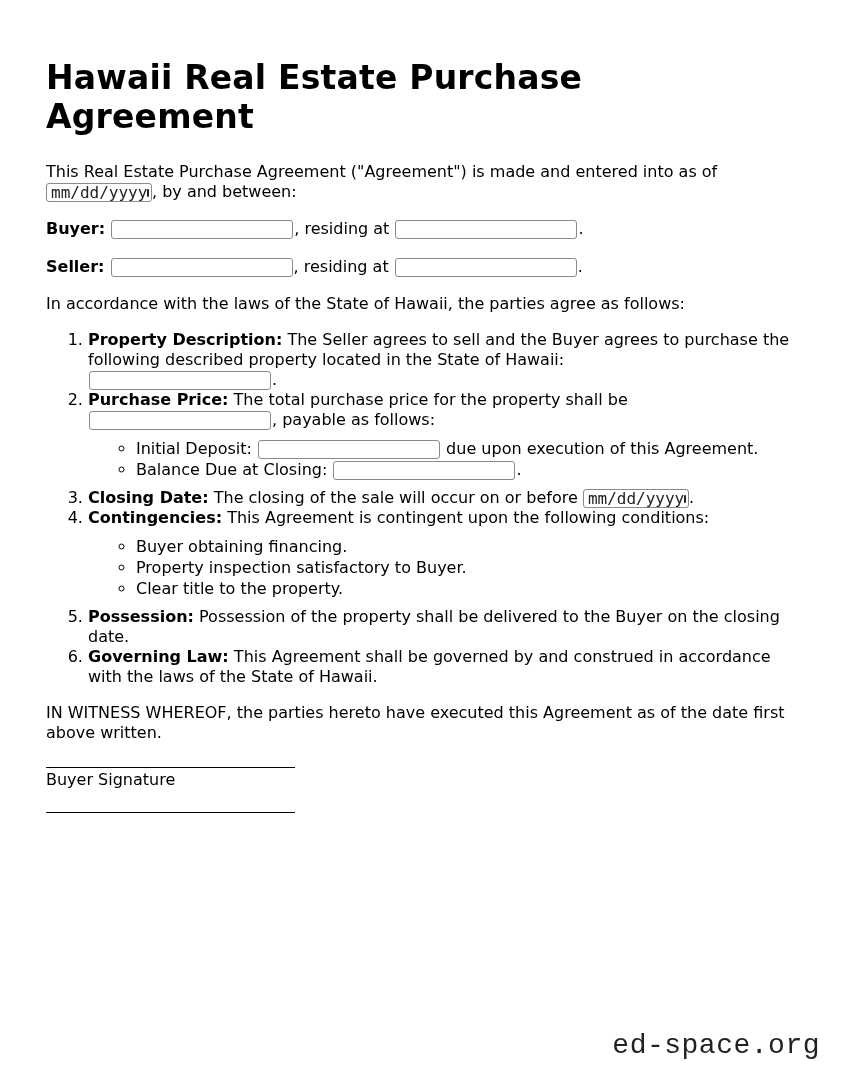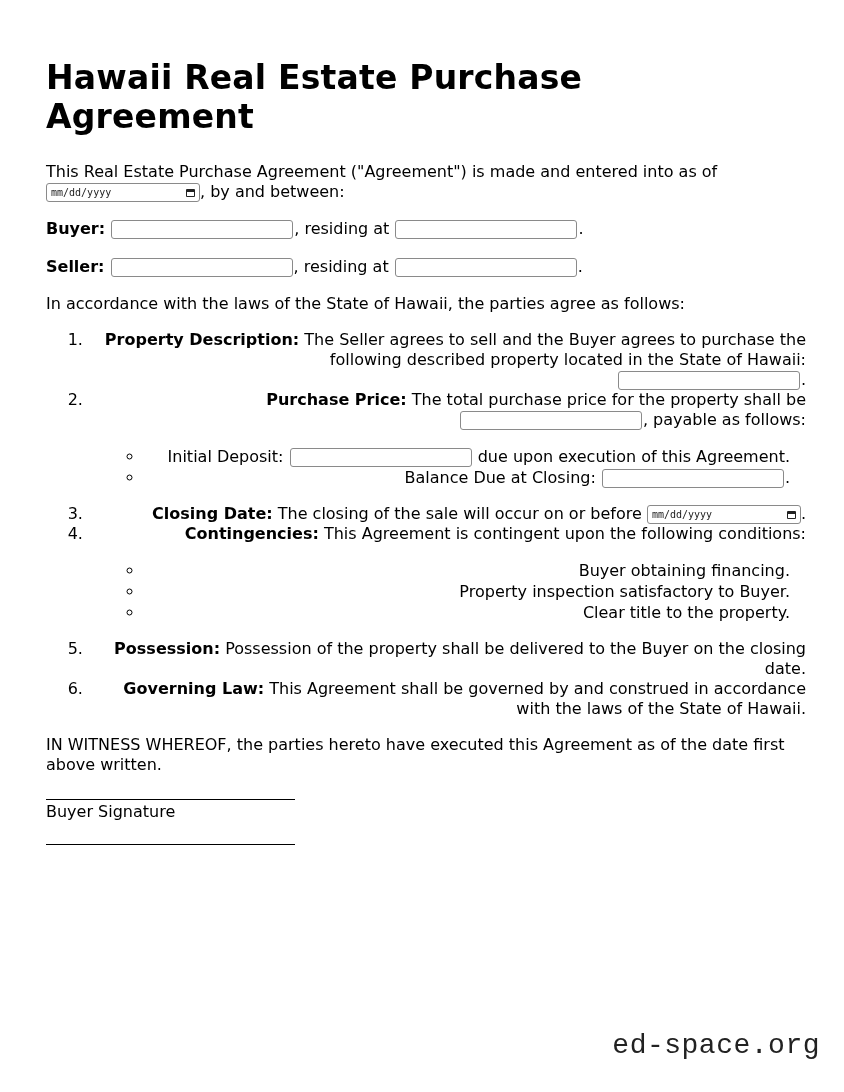--- a/index.html
+++ b/index.html
@@ -24,9 +24,9 @@
     }
     .date {
       display: inline-flex; align-items: center; vertical-align: middle;
-      width: 154px; height: 19px; box-sizing: border-box;
+      width: 106px; height: 19px; box-sizing: border-box;
       border: 1px solid #8a8a8a; border-radius: 3px; background: #fff;
-      font-family: "DejaVu Sans Mono", monospace; font-size: 10px; color: #222;
+      font-family: "DejaVu Sans Mono", monospace; font-size: 16px; color: #222;
       padding: 0 4px; justify-content: space-between;
     }
     .cal {

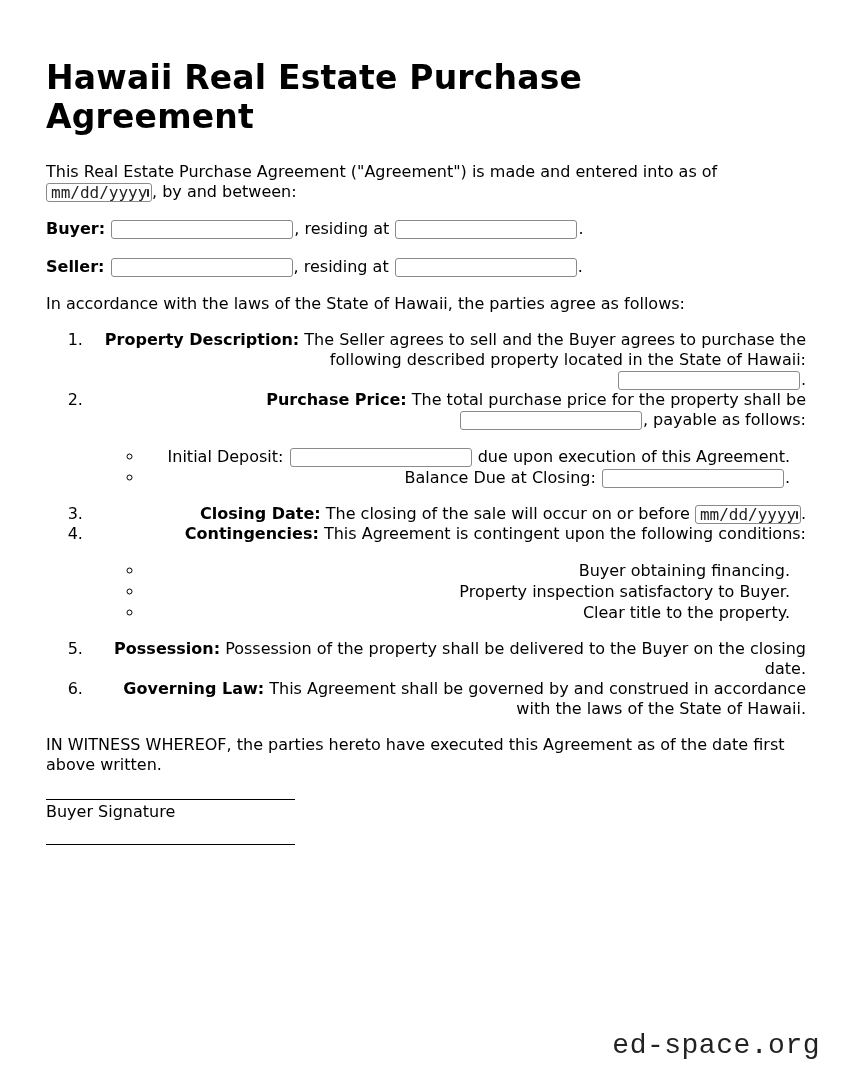--- a/index.html
+++ b/index.html
@@ -34,7 +34,7 @@
       border-top-width: 3px; border-radius: 1px; box-sizing: border-box;
     }
     ol.main { margin: 0 0 16px 0; padding-left: 42px; }
-    ol.main > li { line-height: 20px; padding-left: 0; text-align: right; }
+    ol.main > li { line-height: 20px; padding-left: 0; }
     ul.sub { margin: 16px; padding-left: 40px; list-style: circle; }
     ul.sub li { line-height: 21px; }
     b { font-weight: bold; }

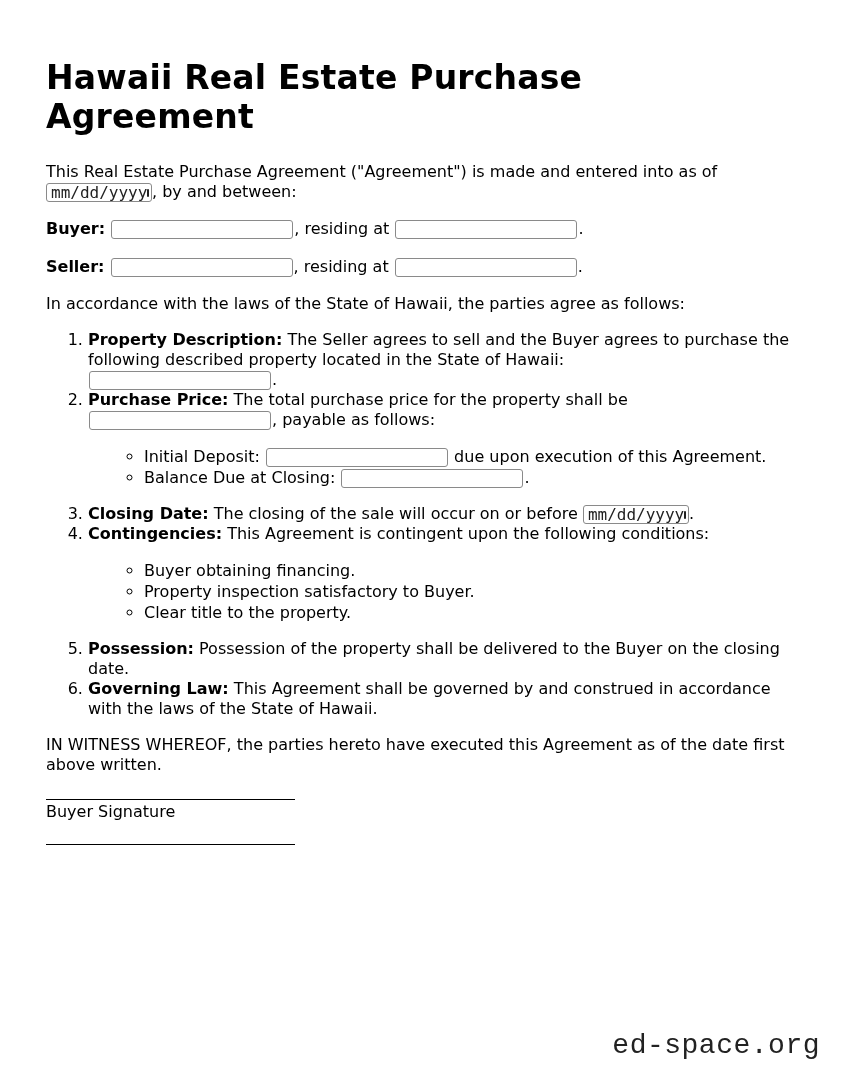--- a/index.html
+++ b/index.html
@@ -35,7 +35,7 @@
     }
     ol.main { margin: 0 0 16px 0; padding-left: 42px; }
     ol.main > li { line-height: 20px; padding-left: 0; }
-    ul.sub { margin: 16px; padding-left: 40px; list-style: circle; }
+    ul.sub { margin: 8px; padding-left: 40px; list-style: circle; }
     ul.sub li { line-height: 21px; }
     b { font-weight: bold; }
     .witness { margin-bottom: 24px; }

